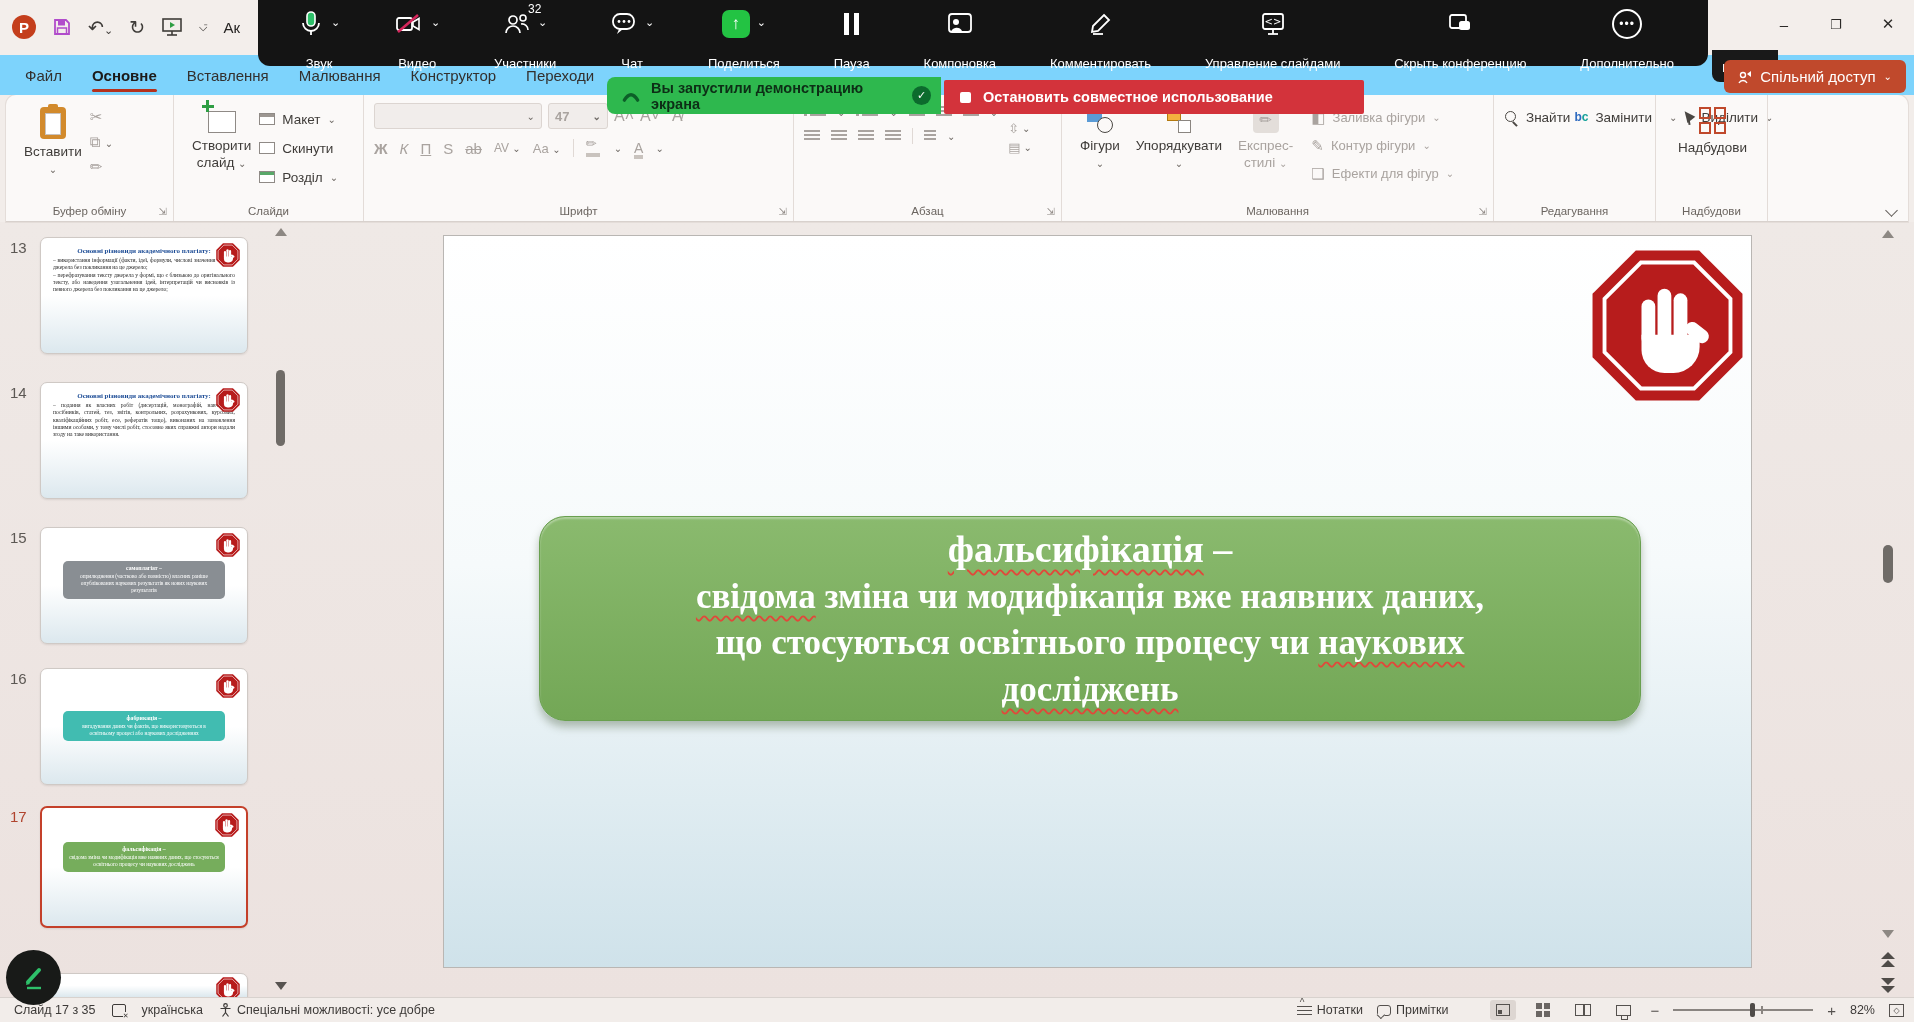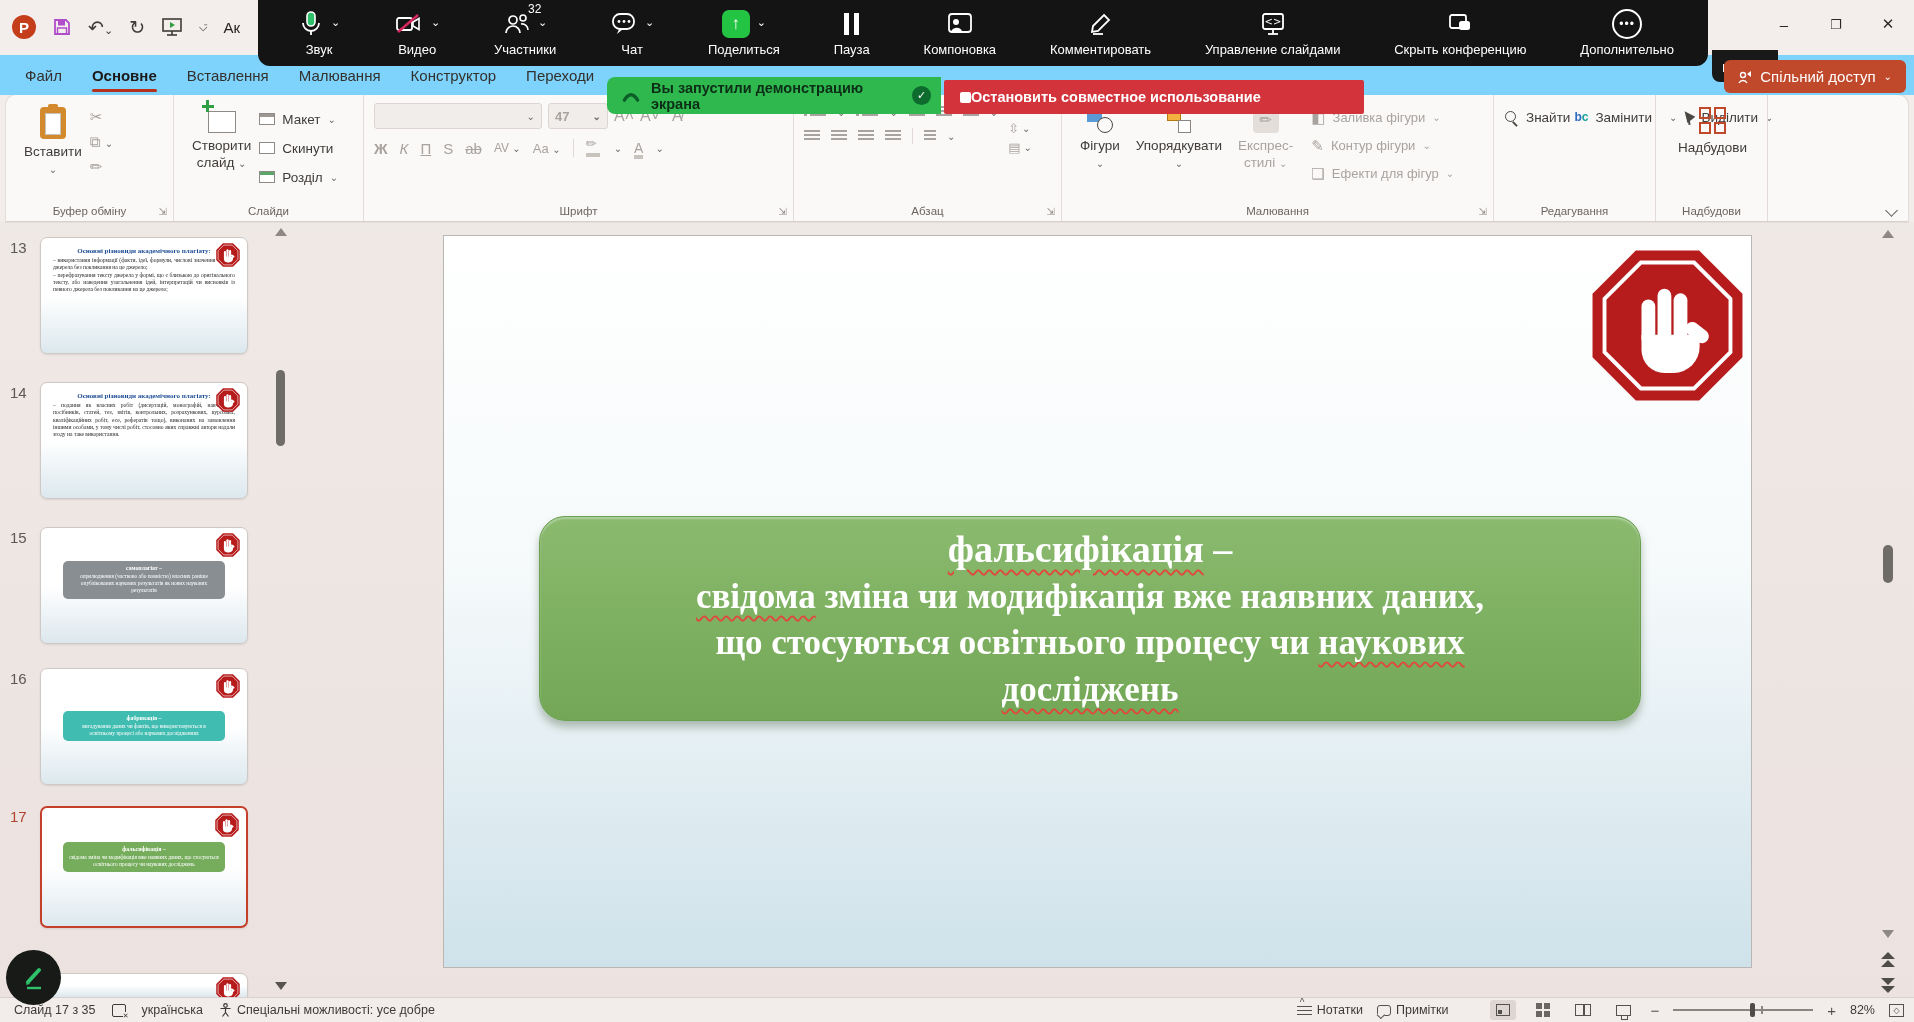--- a/index.html
+++ b/index.html
@@ -22,7 +22,7 @@
   .mtoolbar{position:absolute;left:258px;top:0;width:1450px;height:66px;background:#141414;border-radius:0 0 12px 12px;display:flex;justify-content:space-between;align-items:flex-start;padding:9px 34px 0 40px;box-sizing:border-box;z-index:40;}
   .mitem{display:flex;flex-direction:column;align-items:center;color:#fff;position:relative;cursor:default;}
   .mico-row{display:flex;align-items:center;gap:7px;height:30px;}
-  .mlabel{font-size:13px;margin-top:3px;white-space:nowrap;}
+  .mlabel{font-size:13px;margin-top:17px;white-space:nowrap;}
   .mchev{color:#fff;font-size:11px;margin-top:-4px;}
   .badge{position:absolute;top:-7px;left:34px;color:#fff;font-size:12px;}
   .share-sq{width:28px;height:28px;border-radius:7px;background:#23c343;color:#fff;display:flex;align-items:center;justify-content:center;font-size:17px;font-weight:bold;}

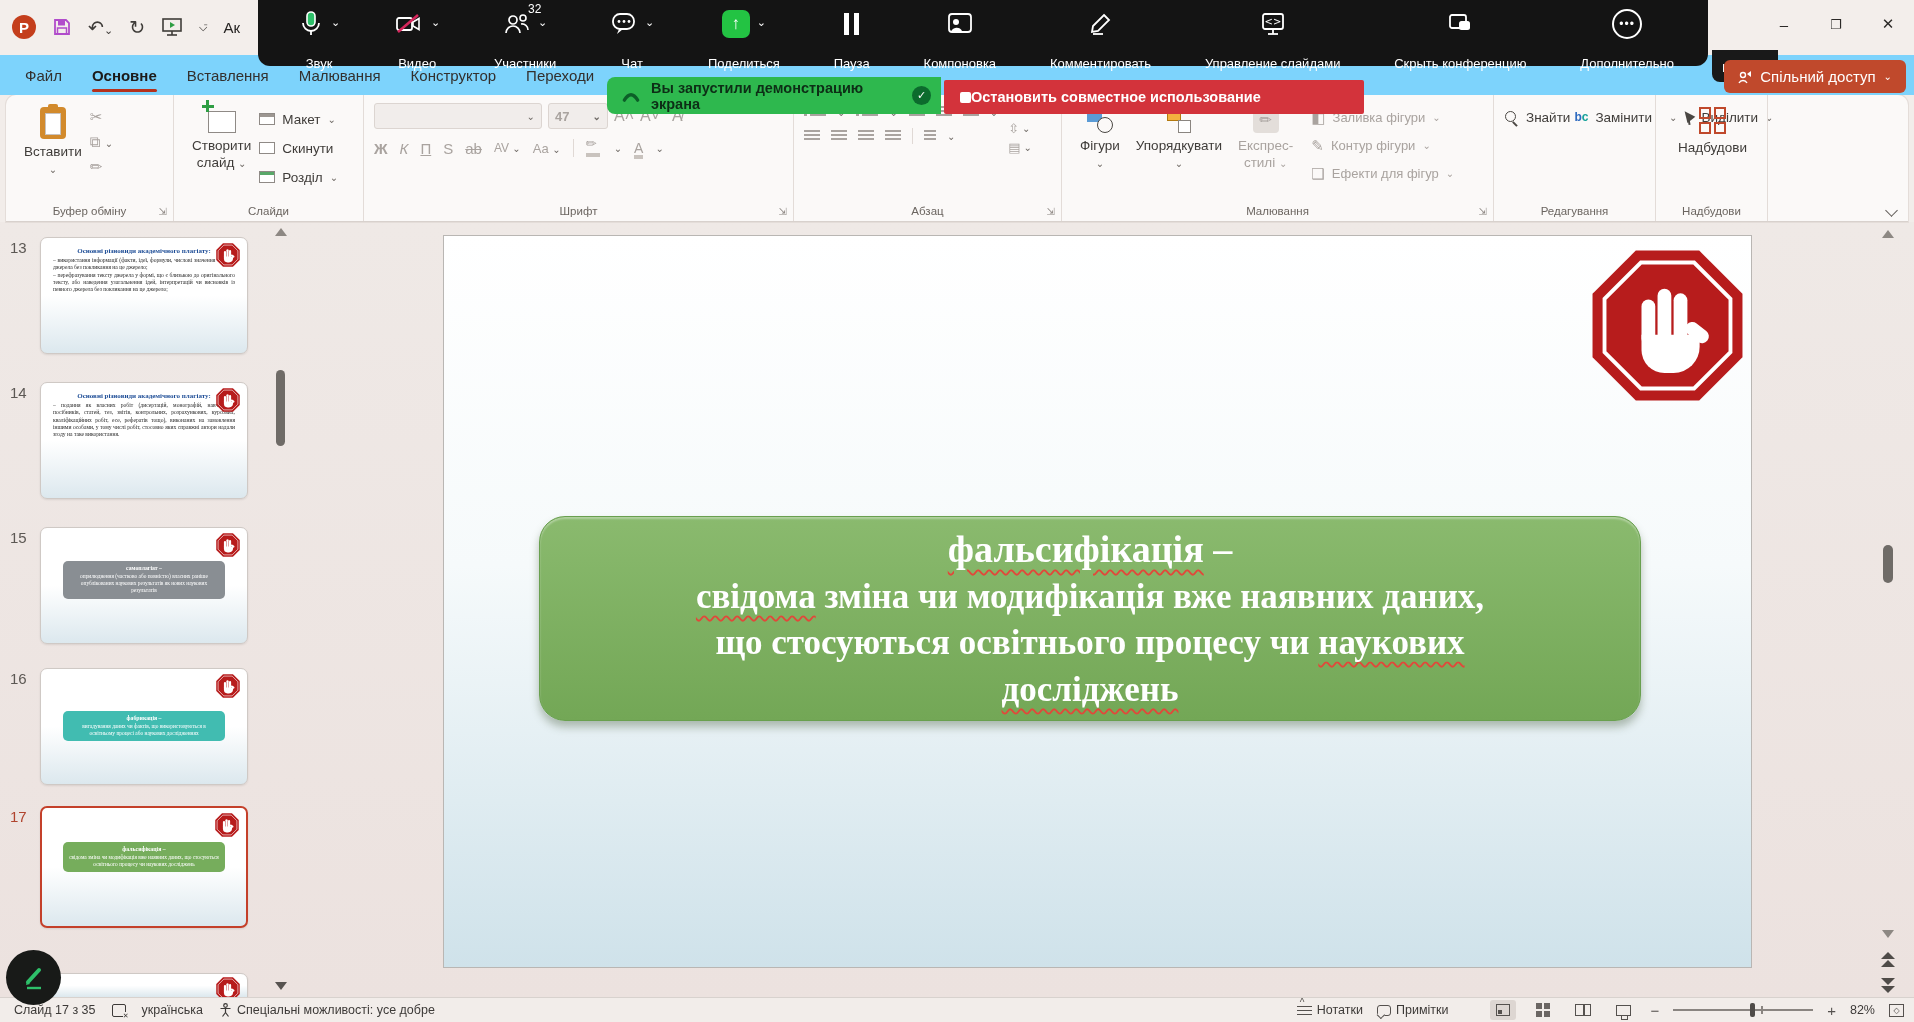--- a/index.html
+++ b/index.html
@@ -34,7 +34,7 @@
   .notify-green{position:absolute;left:607px;top:77px;width:334px;height:37px;background:#2eb84e;border-radius:8px 0 0 8px;display:flex;align-items:center;gap:10px;padding:0 10px 0 14px;box-sizing:border-box;z-index:45;}
   .notify-green .txt{font-size:14.5px;font-weight:bold;color:#0d2e16;flex:1;text-align:left;}
   .shield{width:19px;height:19px;border-radius:50%;background:#0c6b2d;color:#fff;font-size:11px;display:flex;align-items:center;justify-content:center;}
-  .notify-red{position:absolute;left:944px;top:80px;width:420px;height:34px;background:#d3333b;border-radius:2px;display:flex;align-items:center;padding:0 16px;box-sizing:border-box;z-index:45;}
+  .notify-red{position:absolute;left:944px;top:80px;width:420px;height:34px;background:#d3333b;border-radius:2px;display:flex;align-items:center;gap:12px;padding:0 16px;box-sizing:border-box;z-index:45;}
   .notify-red .stop-sq{width:11px;height:11px;background:#fff;border-radius:2px;}
   .notify-red .txt{font-size:14.5px;font-weight:bold;color:#fff;white-space:nowrap;}
 

